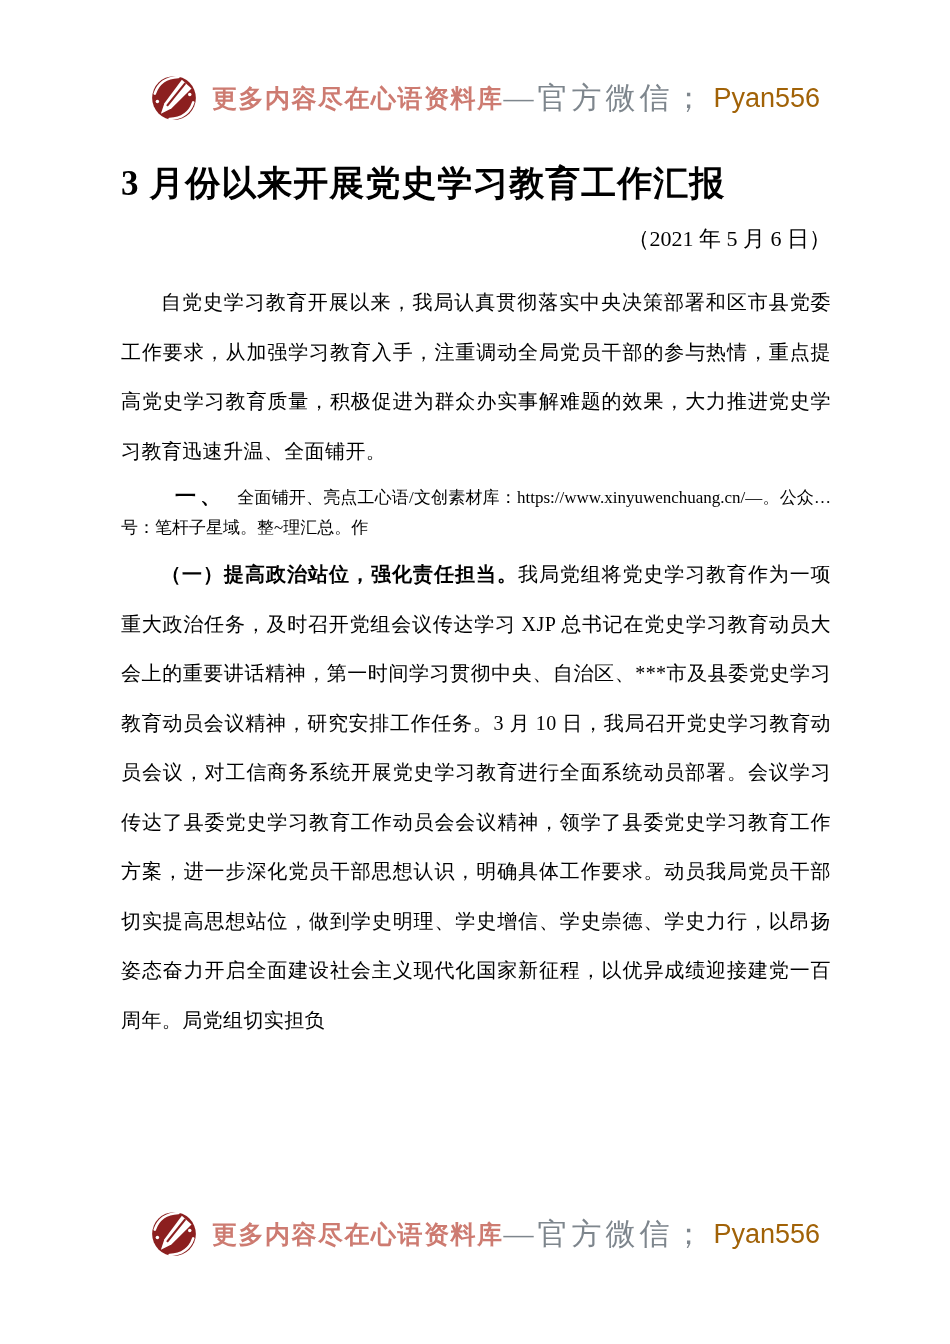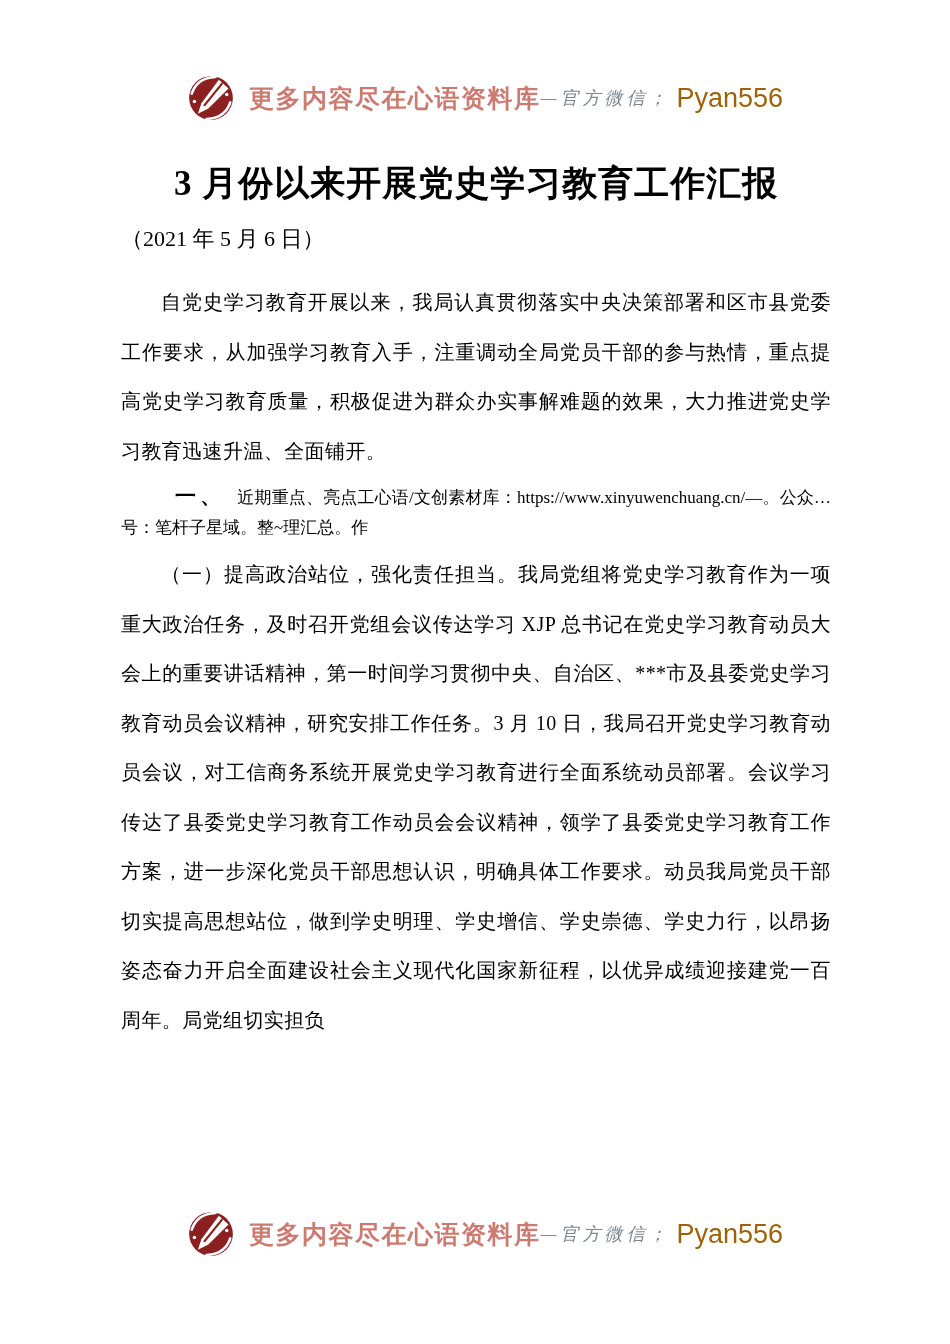--- a/index.html
+++ b/index.html
@@ -28,7 +28,7 @@
     font-family: "Liberation Serif", "DejaVu Serif", serif;
   }
   .wm-label {
-    color: #7e868d; font-size: 18px; font-style: italic; letter-spacing: 4px;
+    color: #7e868d; font-size: 30px; letter-spacing: 4px;
     font-family: "Liberation Serif", "DejaVu Serif", serif;
   }
   .wm-id {

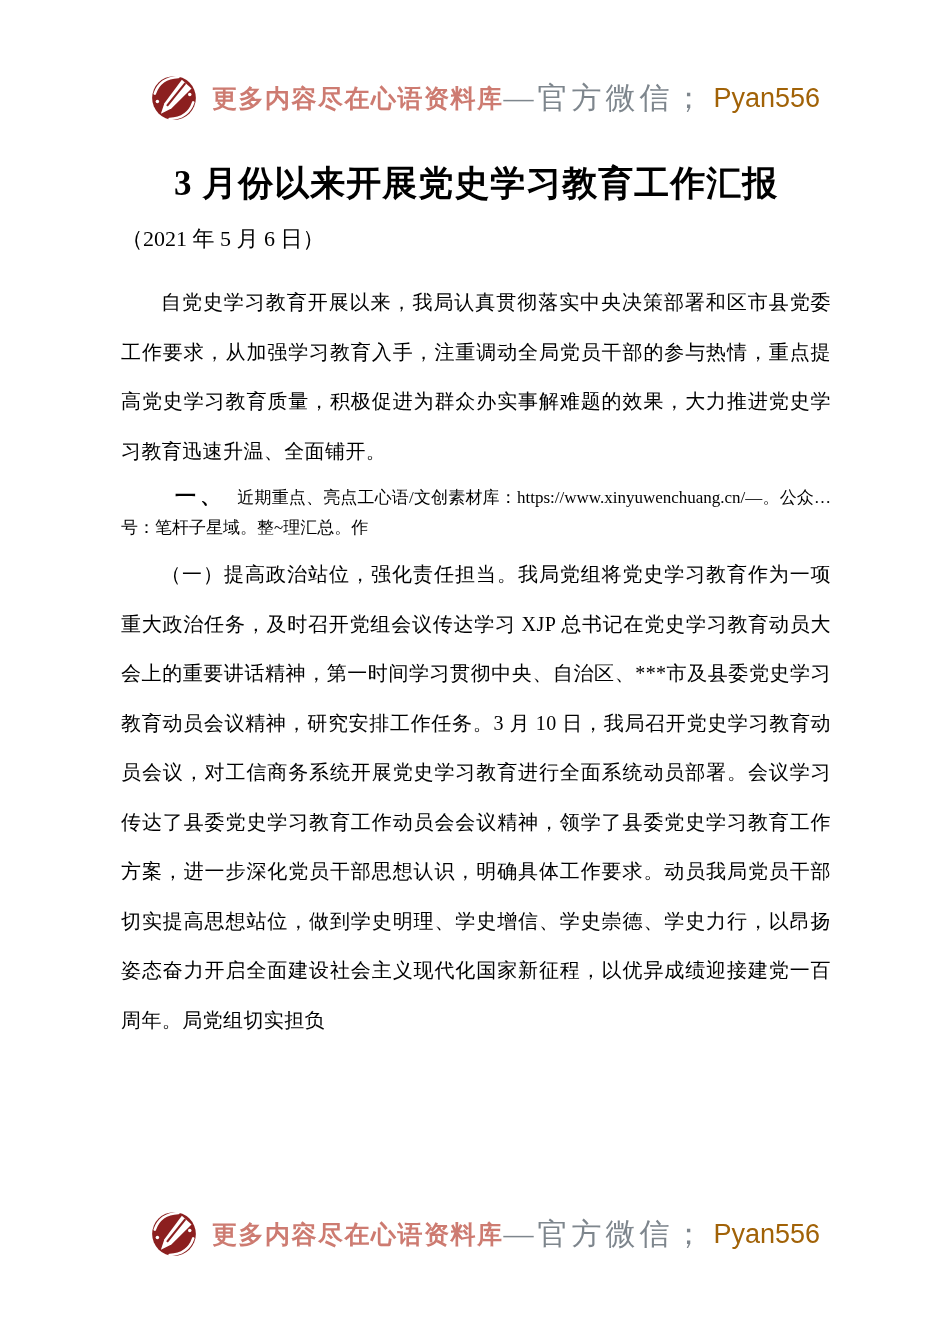--- a/index.html
+++ b/index.html
@@ -41,7 +41,6 @@
 
   .doc-title {
     margin: 158px 0 0 0;
-    text-align: center;
     font-size: 35px; font-weight: bold;
     line-height: 52px; letter-spacing: 1px;
   }

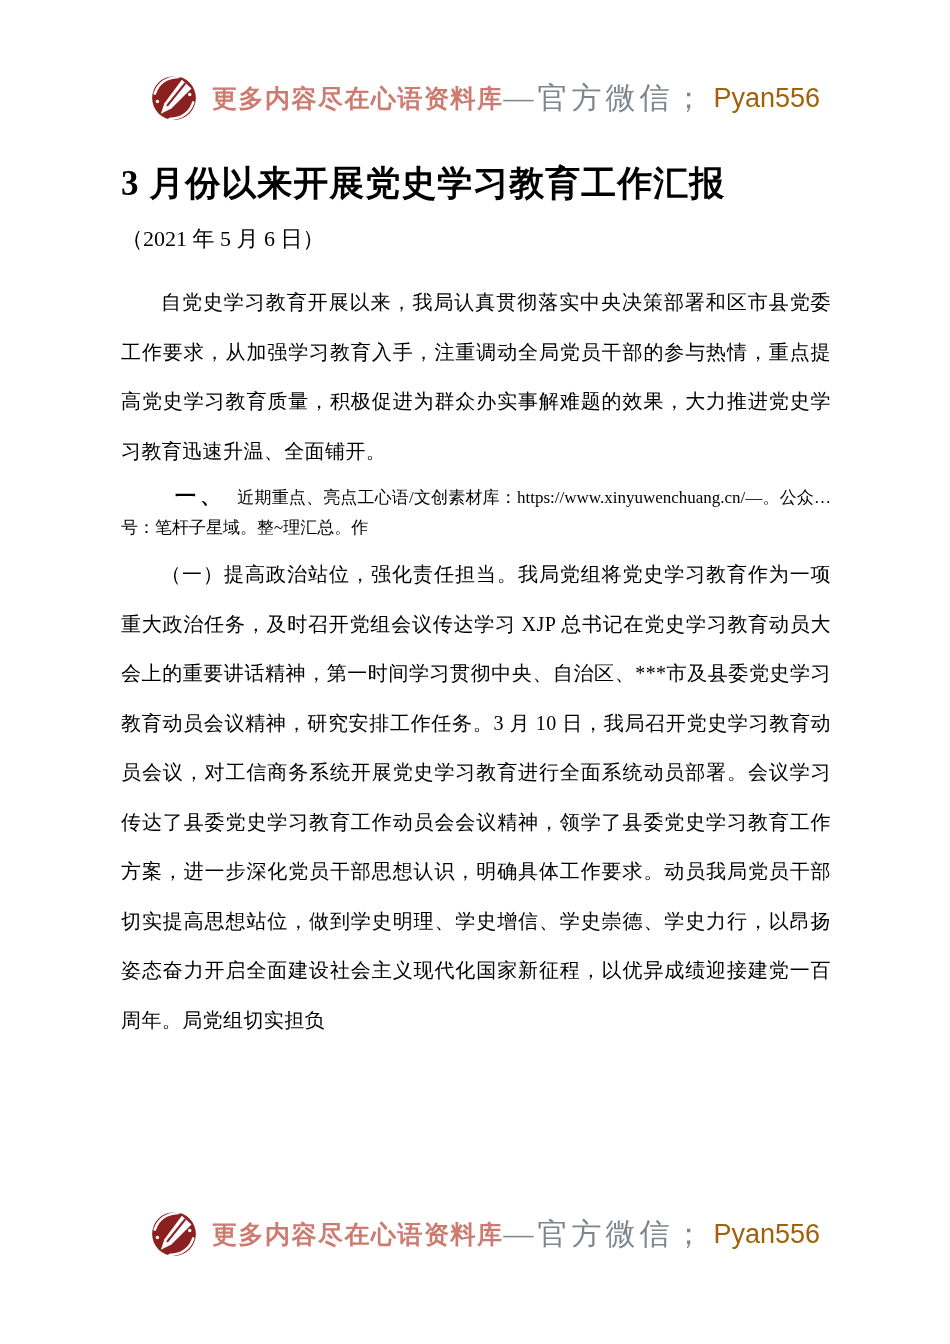--- a/index.html
+++ b/index.html
@@ -46,7 +46,7 @@
   }
   .doc-date {
     margin: 14px 0 0 0;
-    text-align: left;
+    text-align: right;
     font-size: 22px; line-height: 30px;
   }
 

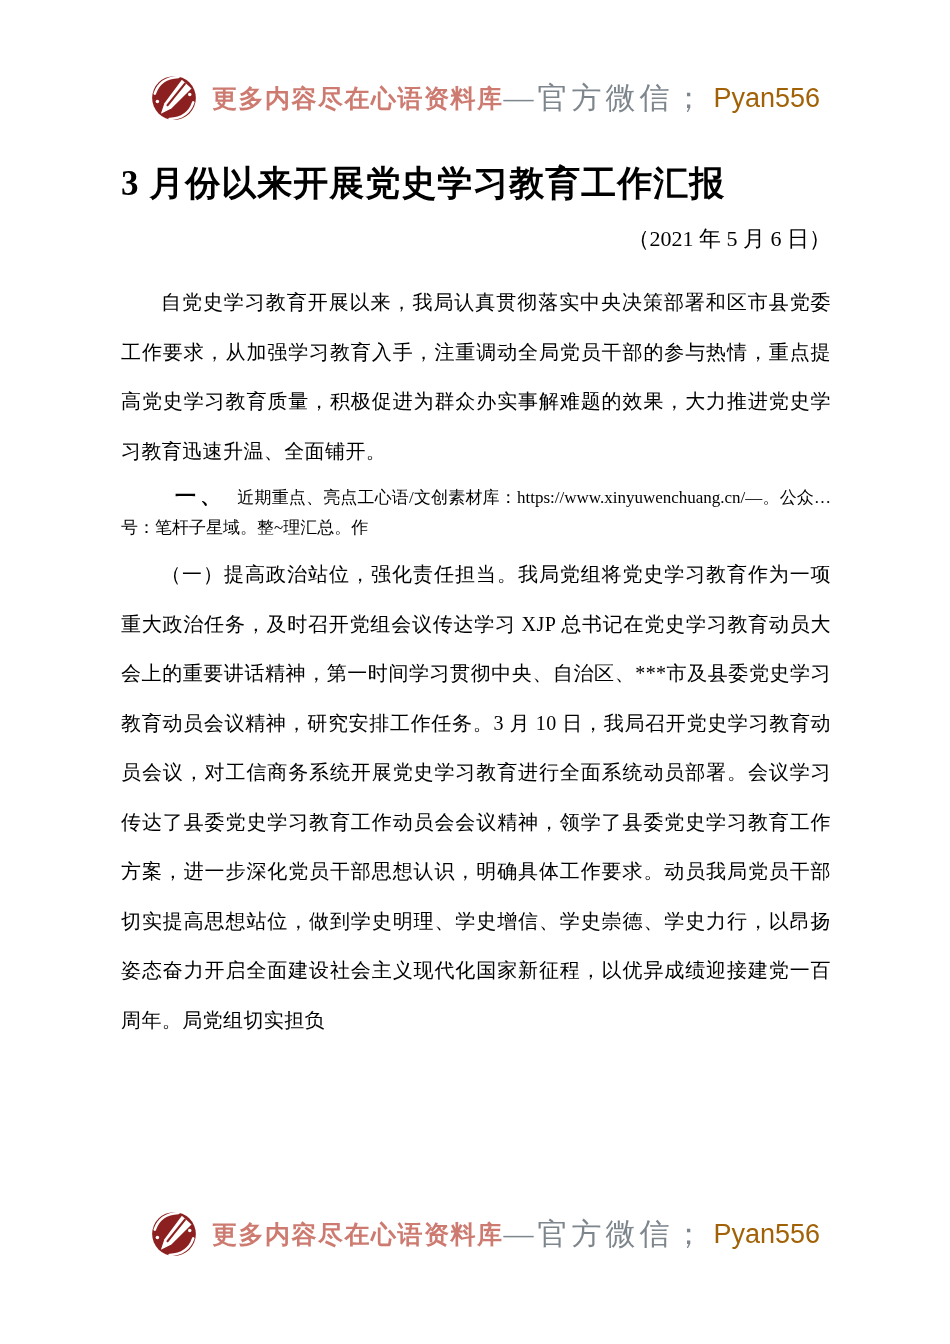--- a/index.html
+++ b/index.html
@@ -100,7 +100,7 @@
   <p class="body-para intro-para">自党史学习教育开展以来，我局认真贯彻落实中央决策部署和区市县党委工作要求，从加强学习教育入手，注重调动全局党员干部的参与热情，重点提高党史学习教育质量，积极促进为群众办实事解难题的效果，大力推进党史学习教育迅速升温、全面铺开。</p>
 
   <p class="ad-note">
-    <span class="ad-marker">一、</span><span>近期重点、亮点工心语/文创素材库：https://www.xinyuwenchuang.cn/—。公众…号：笔杆子星域。整~理汇总。作</span>
+    <span class="ad-marker">一、</span><span>全面铺开、亮点工心语/文创素材库：https://www.xinyuwenchuang.cn/—。公众…号：笔杆子星域。整~理汇总。作</span>
   </p>
 
   <p class="body-para section-para">

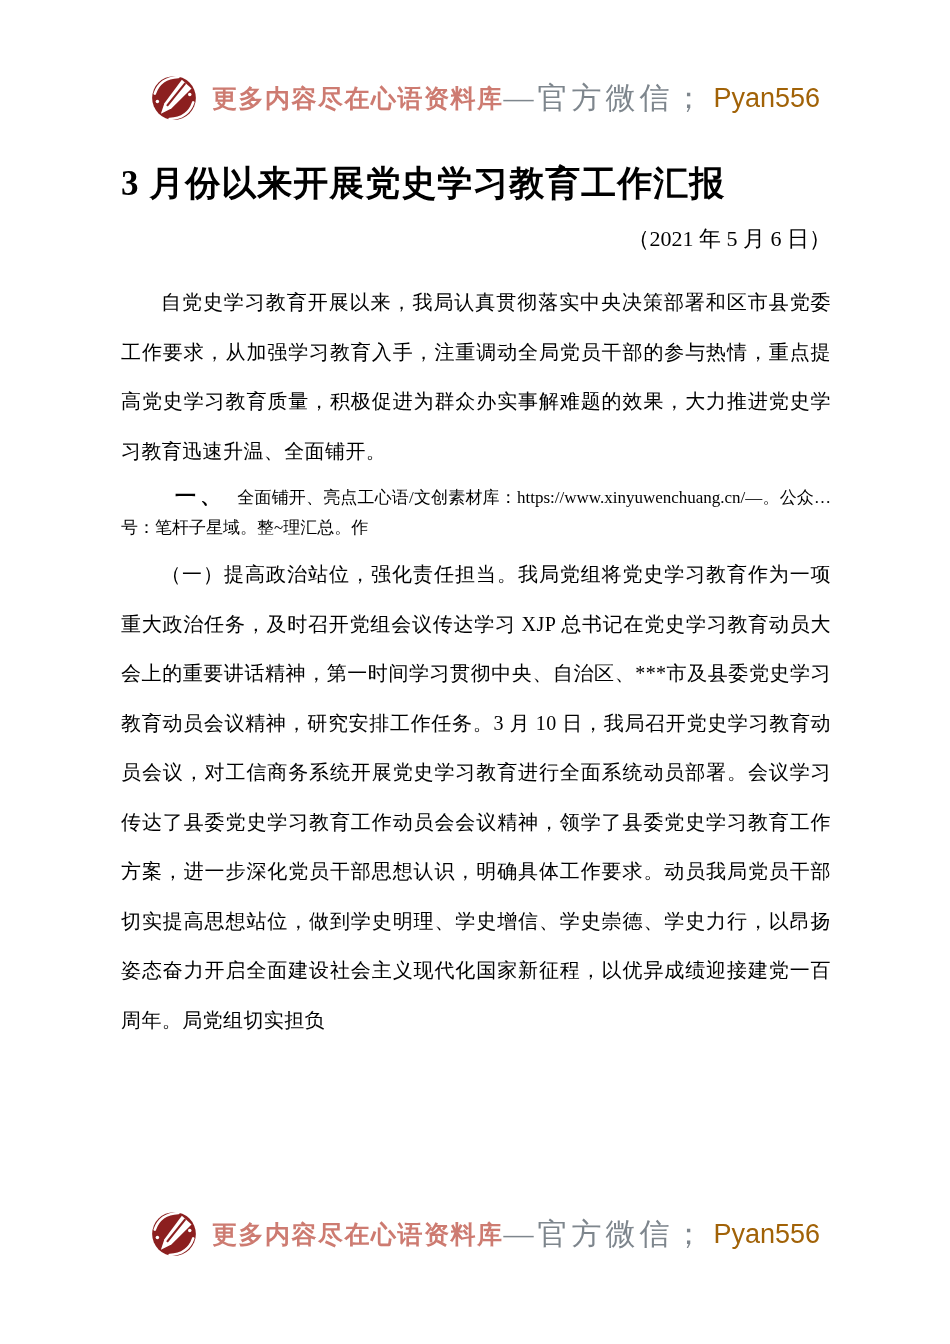--- a/index.html
+++ b/index.html
@@ -71,7 +71,7 @@
   .ad-marker { font-weight: bold; font-size: 21px; letter-spacing: 4px; padding-right: 12px; }
 
   .section-para { margin-top: 7px; }
-  .sec-heading { font-weight: normal; letter-spacing: 0.5px; }
+  .sec-heading { font-weight: bold; letter-spacing: 0.5px; }
 </style>
 </head>
 <body>

